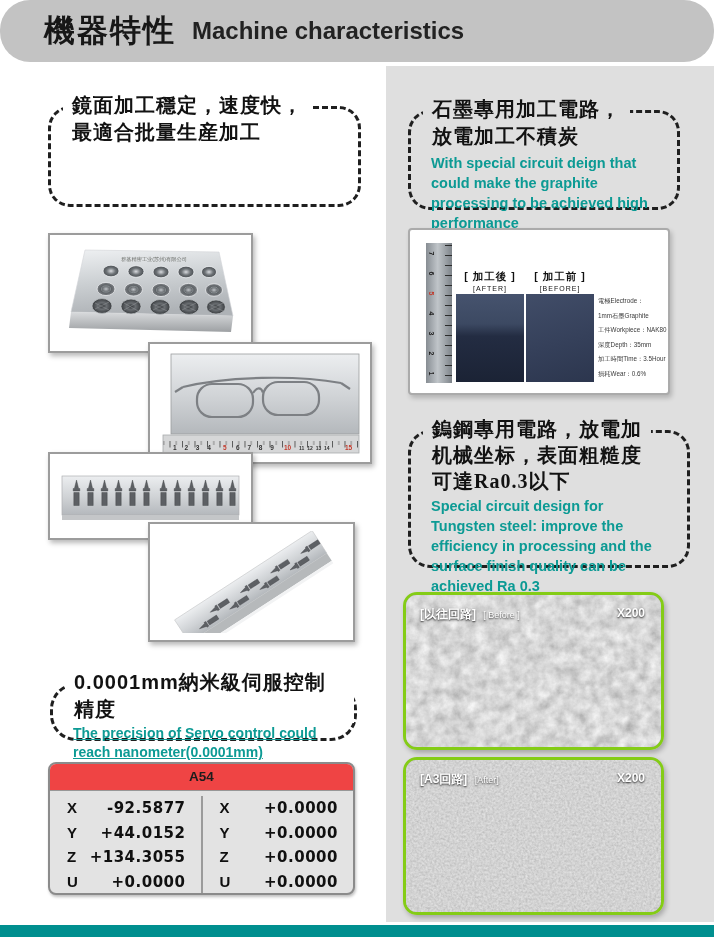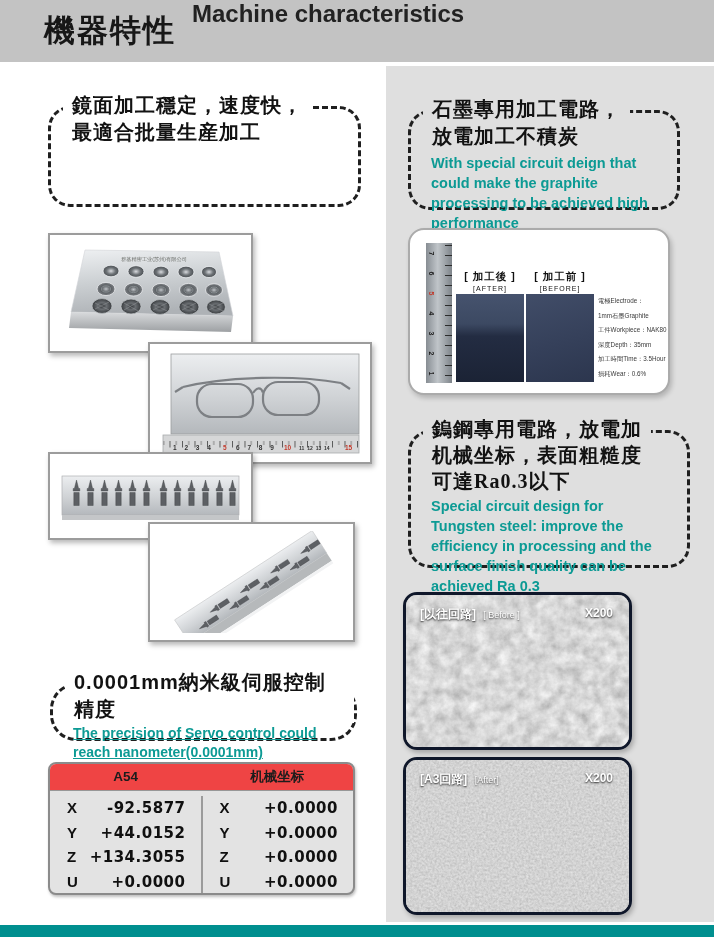--- a/index.html
+++ b/index.html
@@ -8,7 +8,7 @@
 
   
   .hdr{position:absolute;left:0;top:0;width:714px;height:62px;background:#c3c3c3;
-       display:flex;align-items:flex-start;gap:16px;padding-left:44px;box-sizing:border-box;}
+       display:flex;align-items:center;gap:16px;padding-left:44px;box-sizing:border-box;border-radius:30px;}
   .hdr .zh{font-size:31px;font-weight:bold;color:#171717;letter-spacing:2px;line-height:62px;}
   .hdr .en{font-size:24px;font-weight:bold;color:#222;}
   .panel-right{position:absolute;left:386px;top:66px;width:328px;height:856px;background:#dfdfdf;}

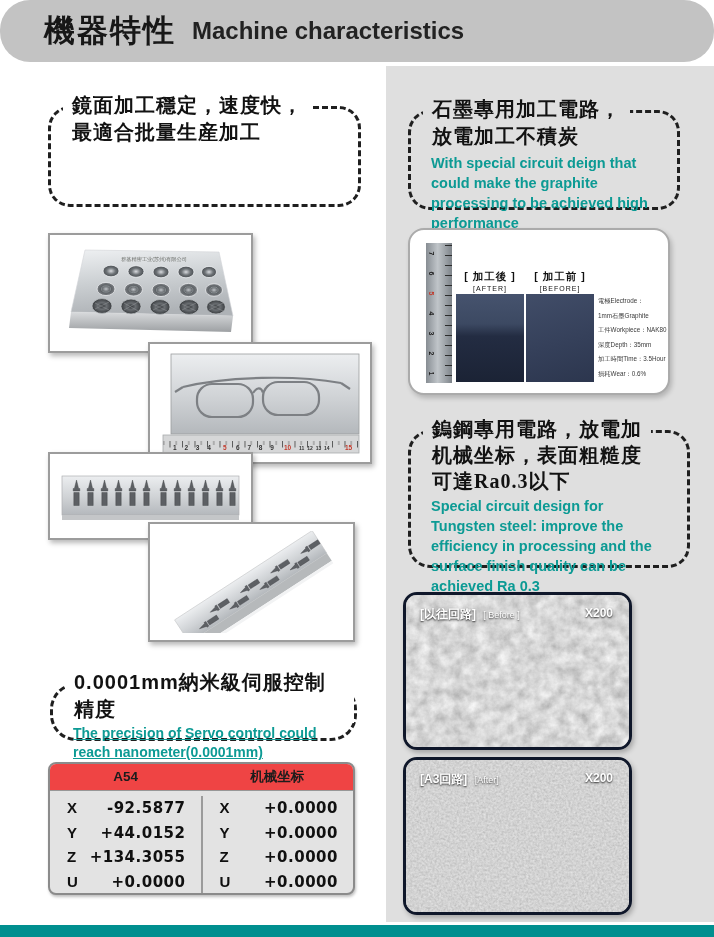--- a/index.html
+++ b/index.html
@@ -30,7 +30,7 @@
 
   
   .gcard{position:absolute;left:408px;top:228px;width:262px;height:167px;background:#fff;
-         border:2px solid #ababab;border-radius:16px;box-sizing:border-box;
+         border:2px solid #ababab;border-radius:4px;box-sizing:border-box;
          box-shadow:2px 3px 5px rgba(0,0,0,.2);}
   .ruler{position:absolute;left:16px;top:13px;width:26px;height:140px;
          background:linear-gradient(90deg,#878d93,#c0c5c9 45%,#7e848a);

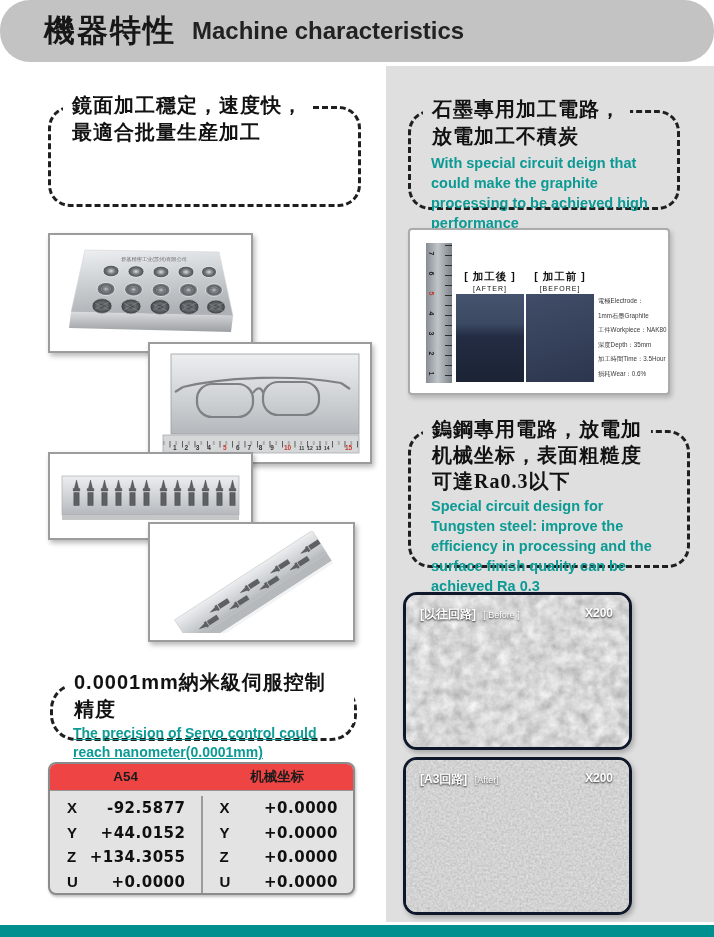--- a/index.html
+++ b/index.html
@@ -49,7 +49,7 @@
   .gspecs{position:absolute;left:188px;top:64px;width:70px;font-size:6.3px;line-height:14.5px;color:#3a3a3a;}
 
   
-  .micro{position:absolute;left:403px;width:229px;height:158px;border:3px solid #0f172a;
+  .micro{position:absolute;left:403px;width:261px;height:158px;border:3px solid #84cc16;
          border-radius:14px;overflow:hidden;box-sizing:border-box;box-shadow:2px 3px 5px rgba(0,0,0,.25);}
   .micro svg{position:absolute;left:0;top:0;width:100%;height:100%;}
   .micro .mlabel{position:absolute;left:14px;top:11px;color:#fff;

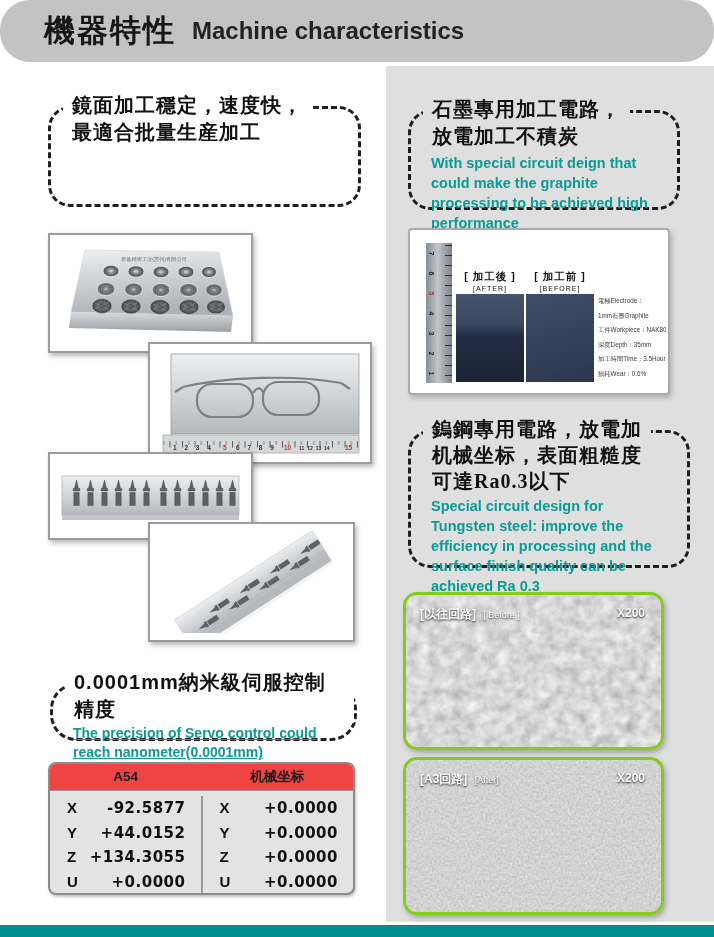--- a/index.html
+++ b/index.html
@@ -258,7 +258,6 @@
   <div class="ctable">
     <div class="chead">
       <span>A54</span>
-      <span>机械坐标</span>
     </div>
     <div class="cbody">
       <div class="ccol">

